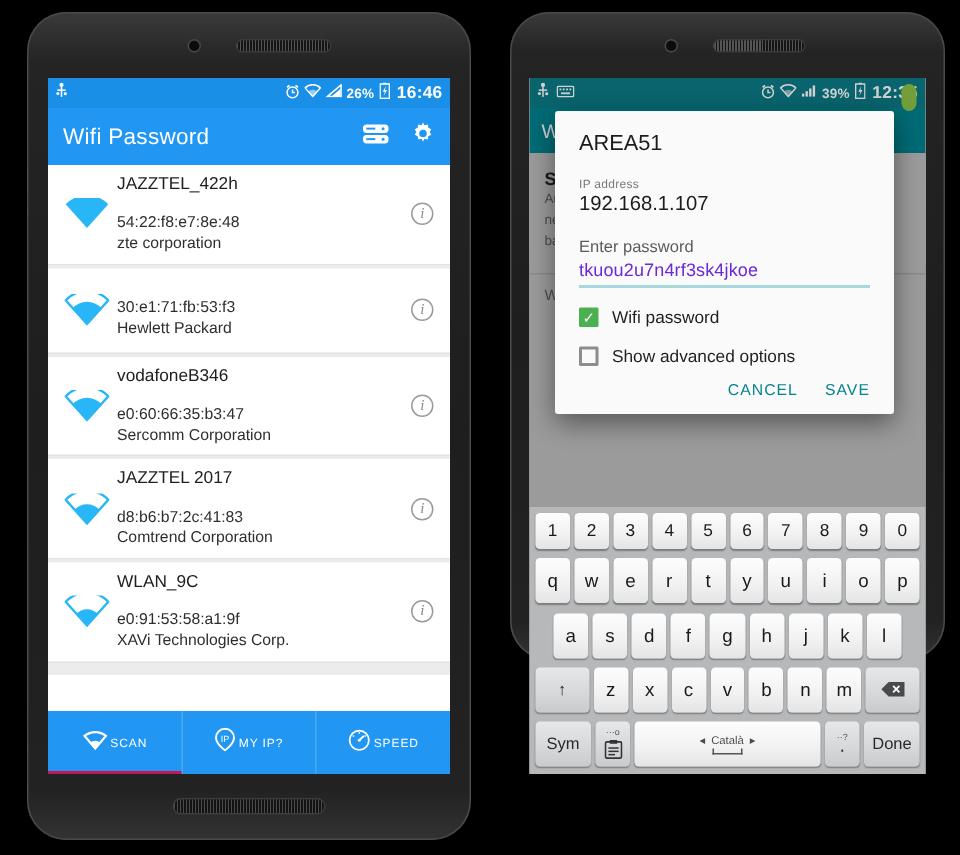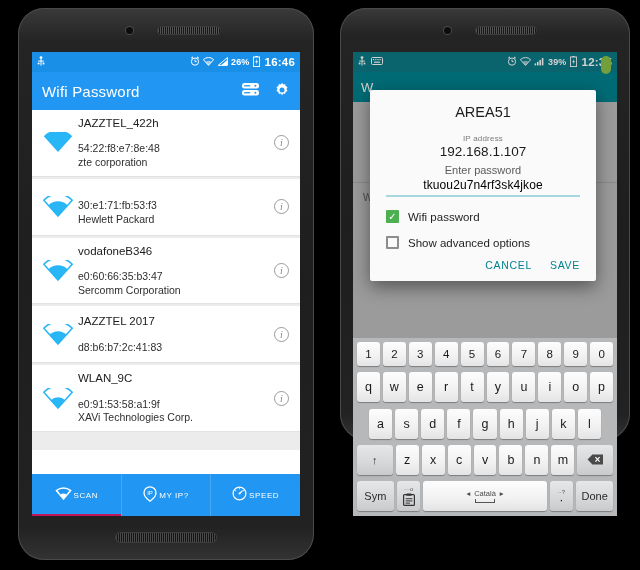--- a/index.html
+++ b/index.html
@@ -19,7 +19,7 @@
     box-shadow: 0 0 0 1px #4a4a4a inset, 0 2px 6px rgba(0,0,0,.8);
   }
   .phone-left  { left: 18px;  top: 8px;  width: 296px; height: 552px; }
-  .phone-right { left: 340px; top: 8px;  width: 290px; height: 432px; text-align: center; }
+  .phone-right { left: 340px; top: 8px;  width: 290px; height: 432px; }
 
   .cam {
     position: absolute; width: 7px; height: 7px; border-radius: 50%;

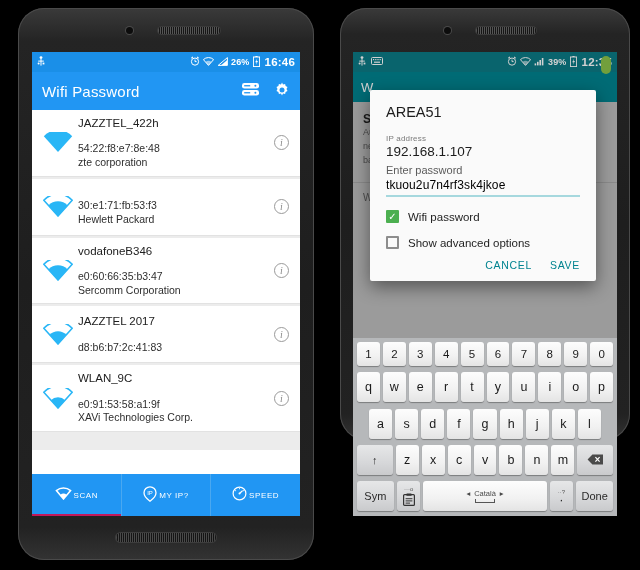--- a/index.html
+++ b/index.html
@@ -110,7 +110,7 @@
   
   .scrim { position:absolute; inset:0; background: rgba(0,0,0,.18); }
   .dialog {
-    position: absolute; left: 17px; top: 38px; width: 226px;
+    position: absolute; left: 17px; top: 22px; width: 226px;
     background: #fafafa; border-radius: 2px;
     box-shadow: 0 6px 18px rgba(0,0,0,.45);
     padding: 14px 16px 6px 16px;

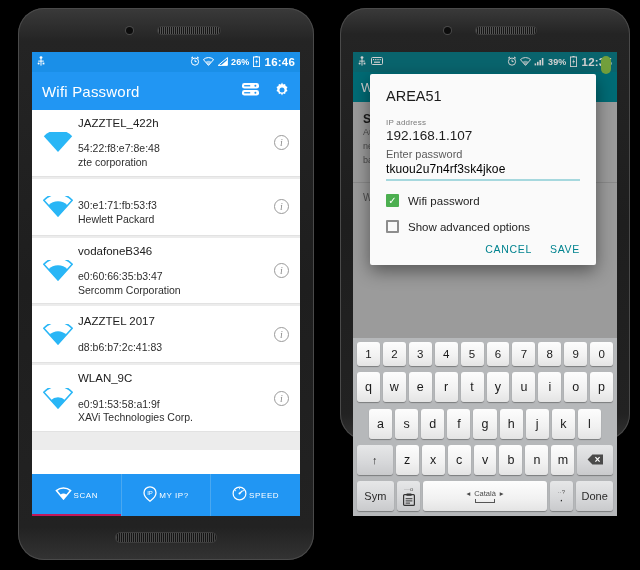--- a/index.html
+++ b/index.html
@@ -118,7 +118,7 @@
   .dlg-title { font-size: 14.5px; color: #1c1c1c; margin-bottom: 14px; }
   .dlg-lbl-sm { font-size: 8px; color: #7a7a7a; letter-spacing: .2px; }
   .dlg-val { font-size: 13.5px; color: #1c1c1c; margin-top: 1px; }
-  .dlg-field-label { font-size: 11px; color: #5b5b5b; margin-top: 5px; }
+  .dlg-field-label { font-size: 11px; color: #5b5b5b; margin-top: 16px; }
   .dlg-input {
     font-size: 12px; color: #000000; padding-bottom: 3px;
     border-bottom: 2px solid #a6d8de; margin-top: 2px; letter-spacing: .1px;

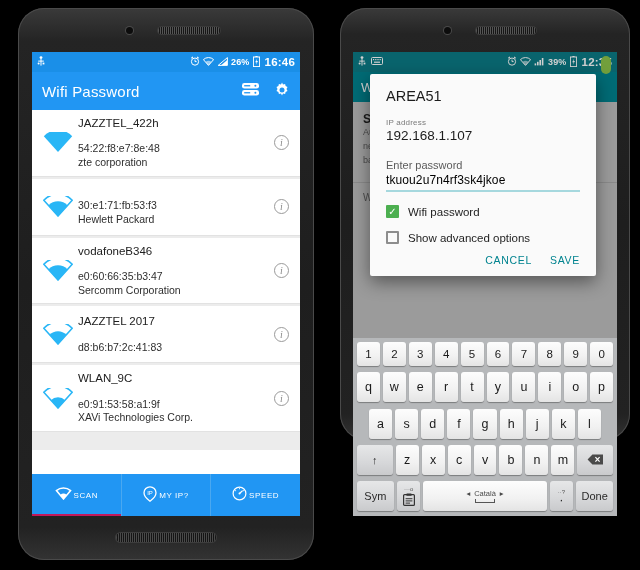--- a/index.html
+++ b/index.html
@@ -120,7 +120,7 @@
   .dlg-val { font-size: 13.5px; color: #1c1c1c; margin-top: 1px; }
   .dlg-field-label { font-size: 11px; color: #5b5b5b; margin-top: 16px; }
   .dlg-input {
-    font-size: 12px; color: #000000; padding-bottom: 3px;
+    font-size: 12px; color: #6d28d9; padding-bottom: 3px;
     border-bottom: 2px solid #a6d8de; margin-top: 2px; letter-spacing: .1px;
   }
   .cb-row { display: flex; align-items: center; gap: 9px; margin-top: 13px; }

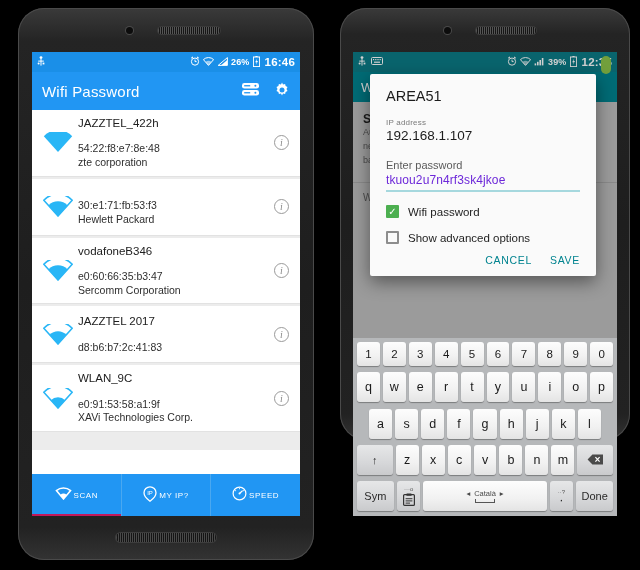--- a/index.html
+++ b/index.html
@@ -294,6 +294,7 @@
           <div class="wifi-txt">
             <div class="wifi-ssid">JAZZTEL 2017</div>
             <div class="wifi-mac">d8:b6:b7:2c:41:83</div>
+            <div class="wifi-vend">Comtrend Corporation</div>
           </div>
           <div class="info-ico">i</div>
         </div>

